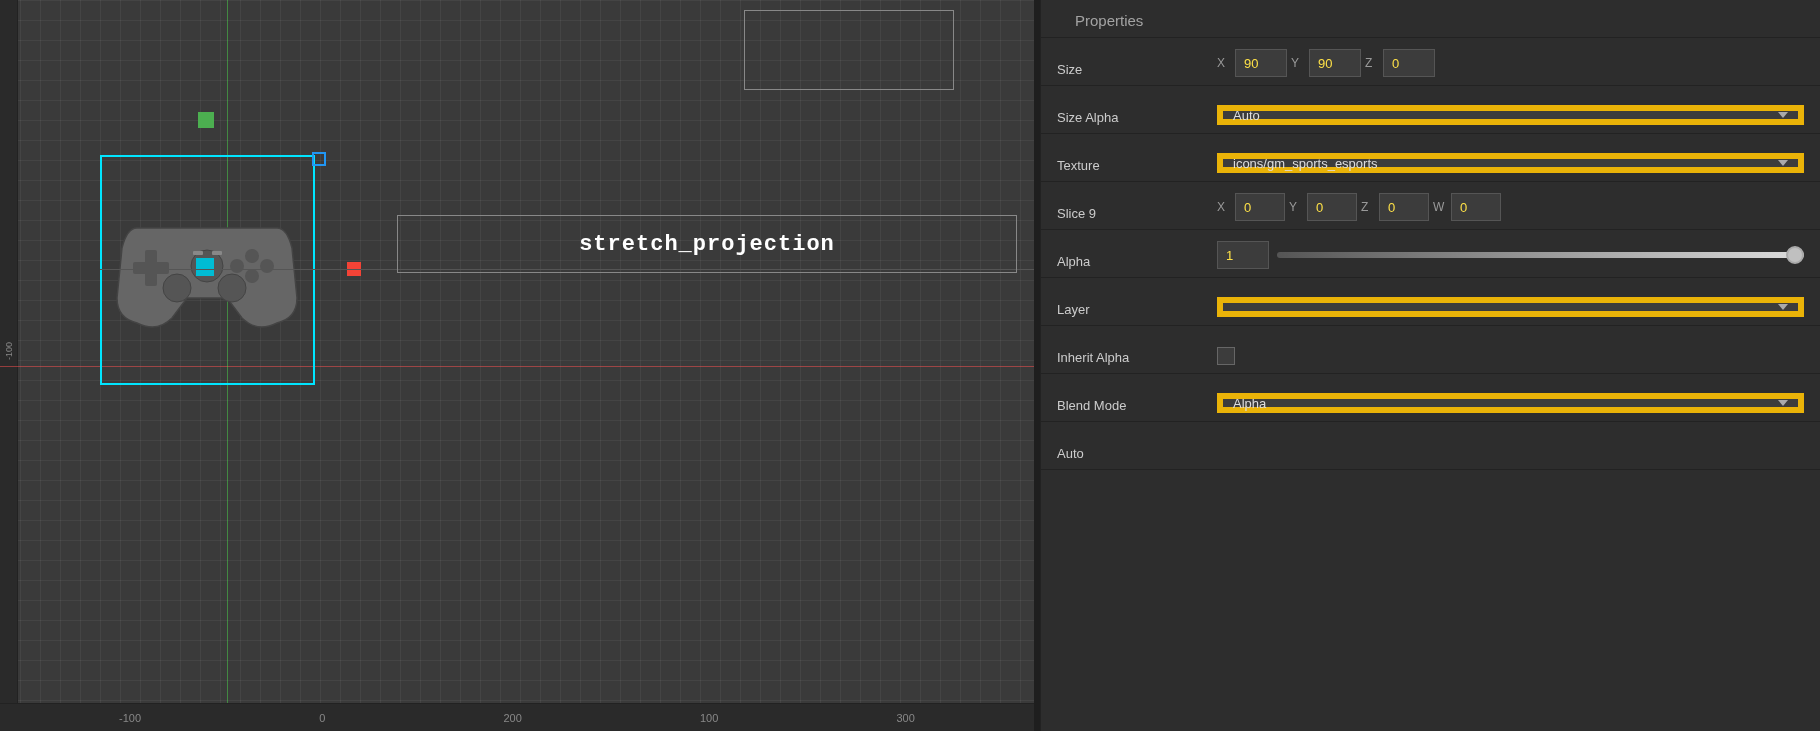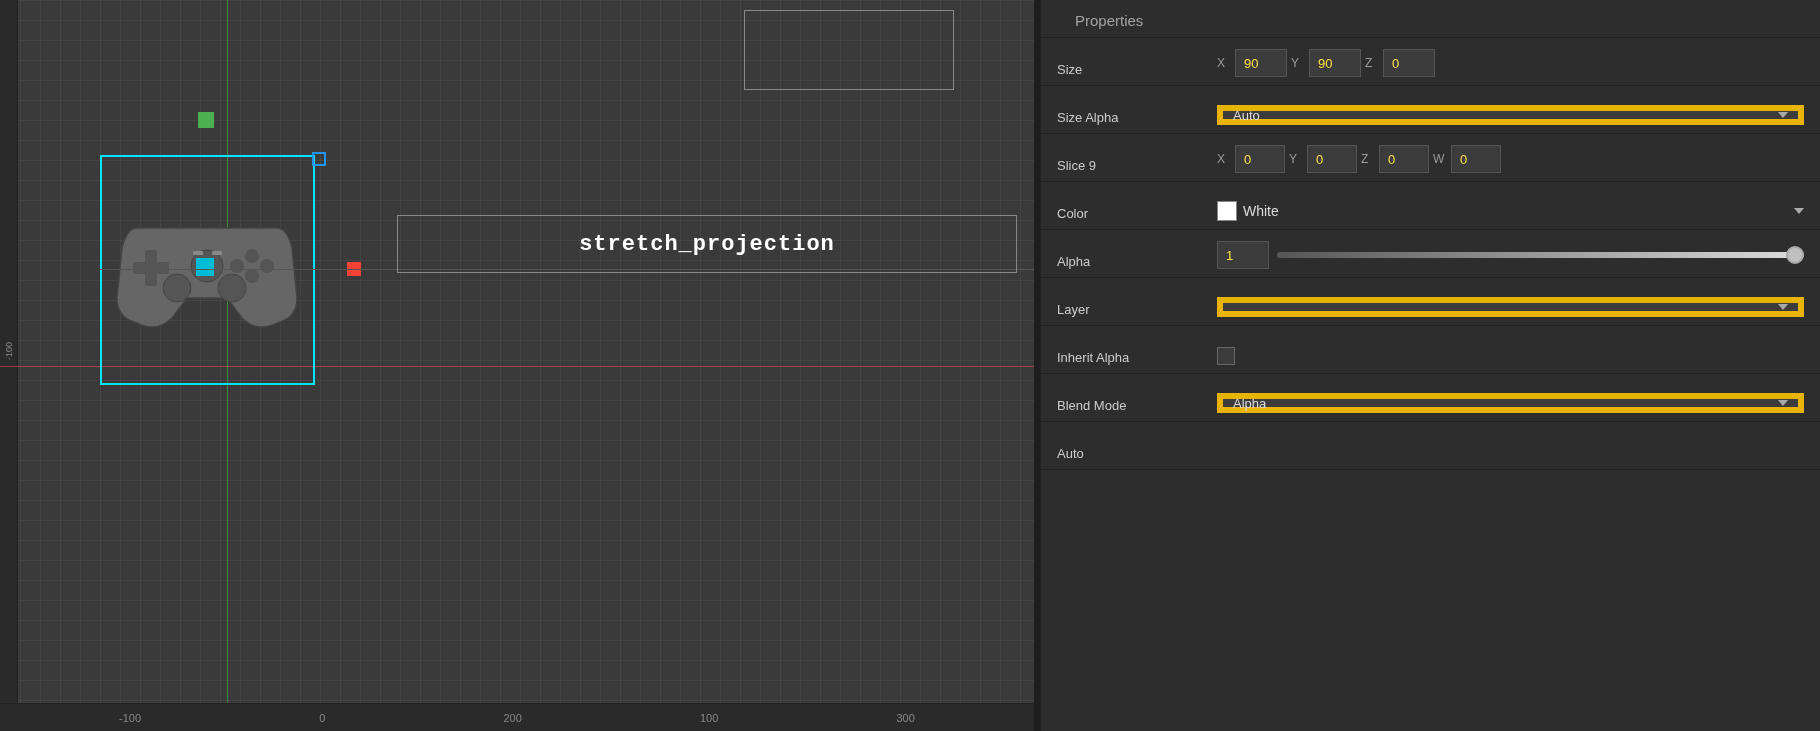--- a/index.html
+++ b/index.html
@@ -430,6 +430,15 @@
     </div>
   </div>
 
+  <div class="prop-row">
+    <span class="prop-label">Texture</span>
+    <div class="prop-value">
+      <div class="dropdown-btn-wide">
+        <span>icons/gm_sports_esports</span>
+        <span class="chevron-down"></span>
+      </div>
+    </div>
+  </div>
 
   <div class="prop-row">
     <span class="prop-label">Slice 9</span>

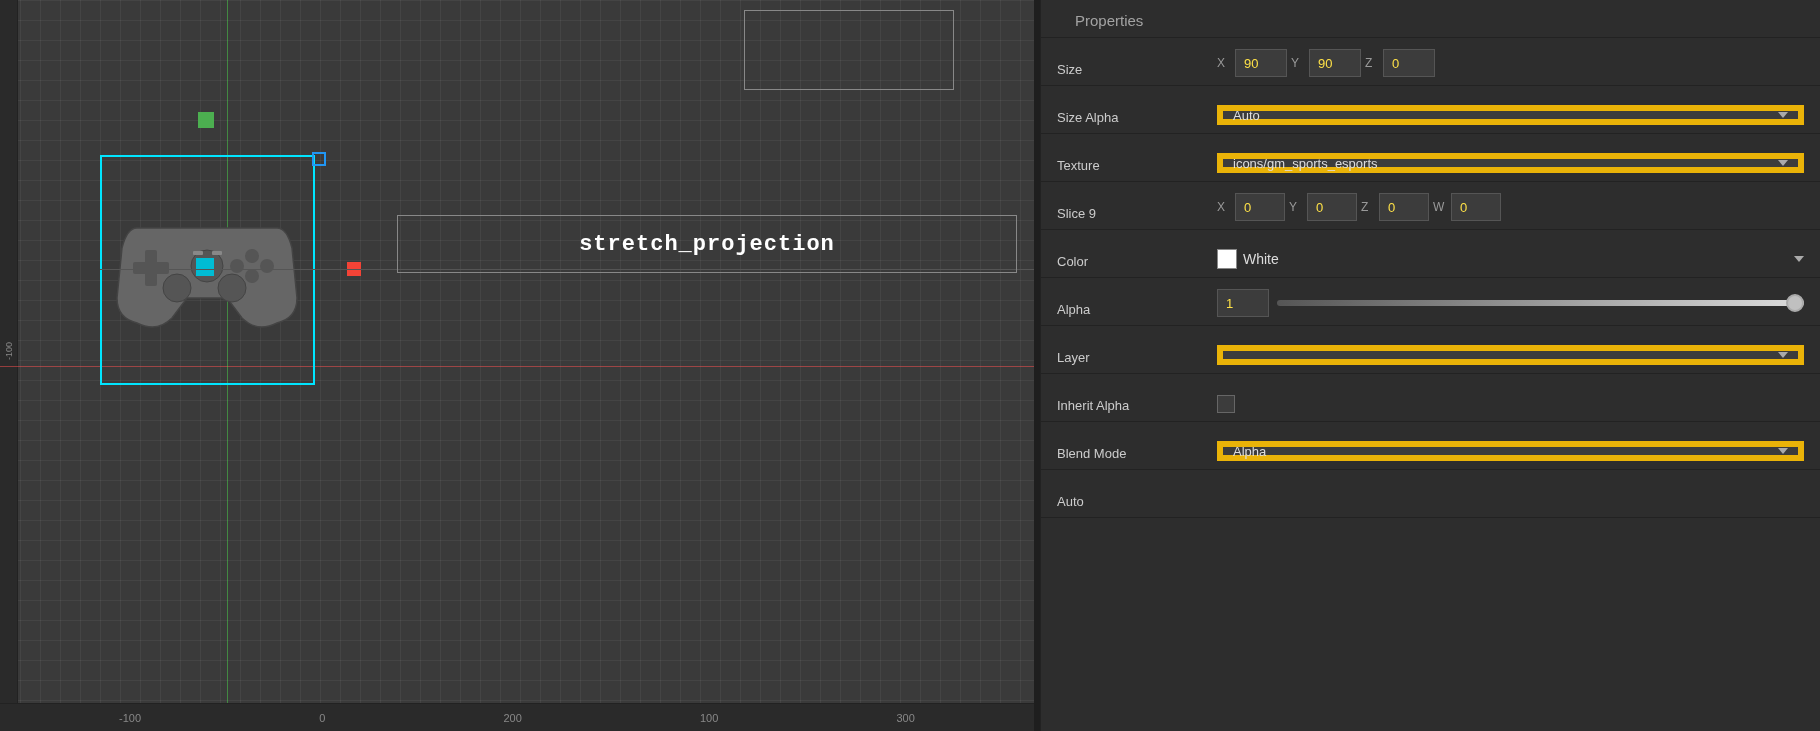--- a/index.html
+++ b/index.html
@@ -454,16 +454,6 @@
     </div>
   </div>
 
-  <div class="prop-row">
-    <span class="prop-label">Color</span>
-    <div class="prop-value">
-      <div style="display:flex; align-items:center; gap:6px; flex:1;">
-        <span class="color-swatch"></span>
-        <span style="color:#ddd; font-size:14px;">White</span>
-        <div class="chevron-down" style="margin-left:auto; cursor:pointer;"></div>
-      </div>
-    </div>
-  </div>
 
   <div class="prop-row">
     <span class="prop-label">Alpha</span>

